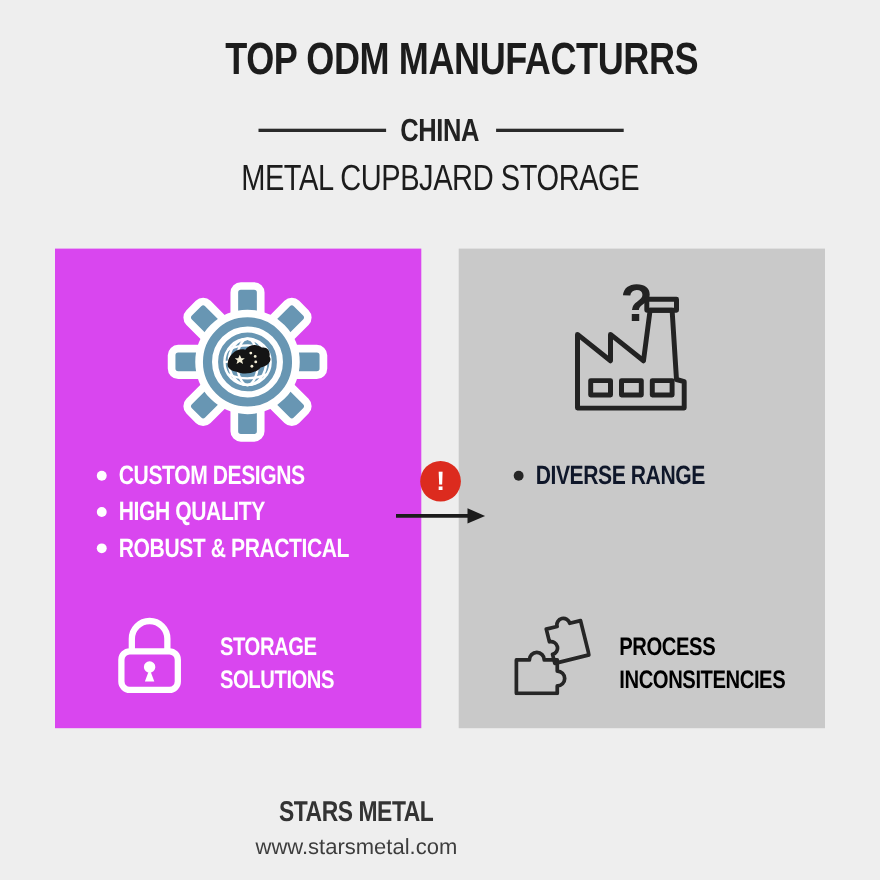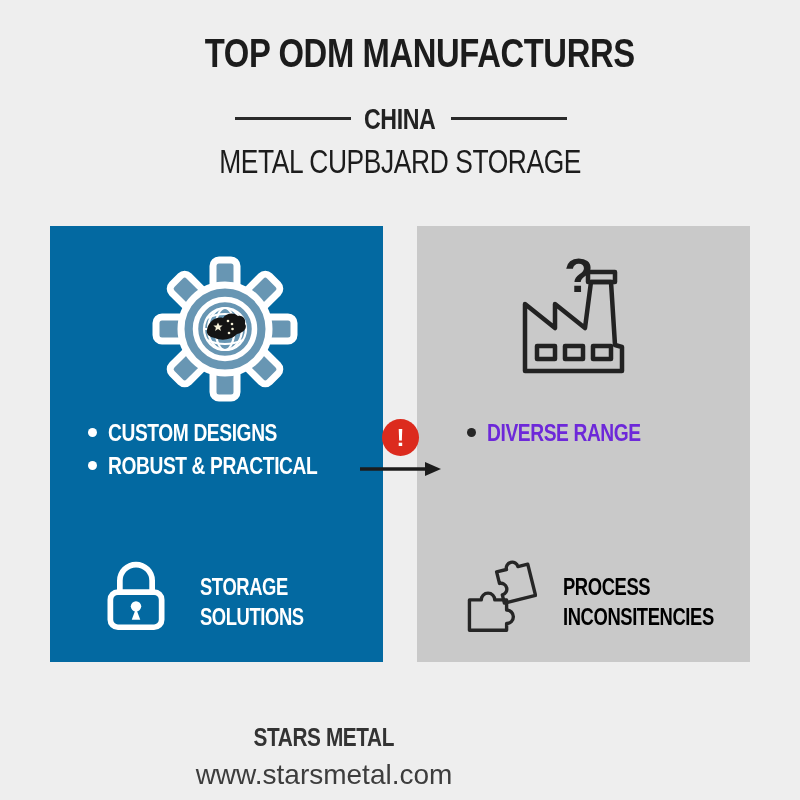--- a/index.html
+++ b/index.html
@@ -27,7 +27,7 @@
 
   
   .panel { top:226px; width:333px; height:436px; }
-  .panel.blue { left:50px; background:#0369a1; }
+  .panel.blue { left:50px; background:#d946ef; }
   .panel.gray { left:417px; background:#c9c9c9; }
 
   .main-icon { position:absolute; }

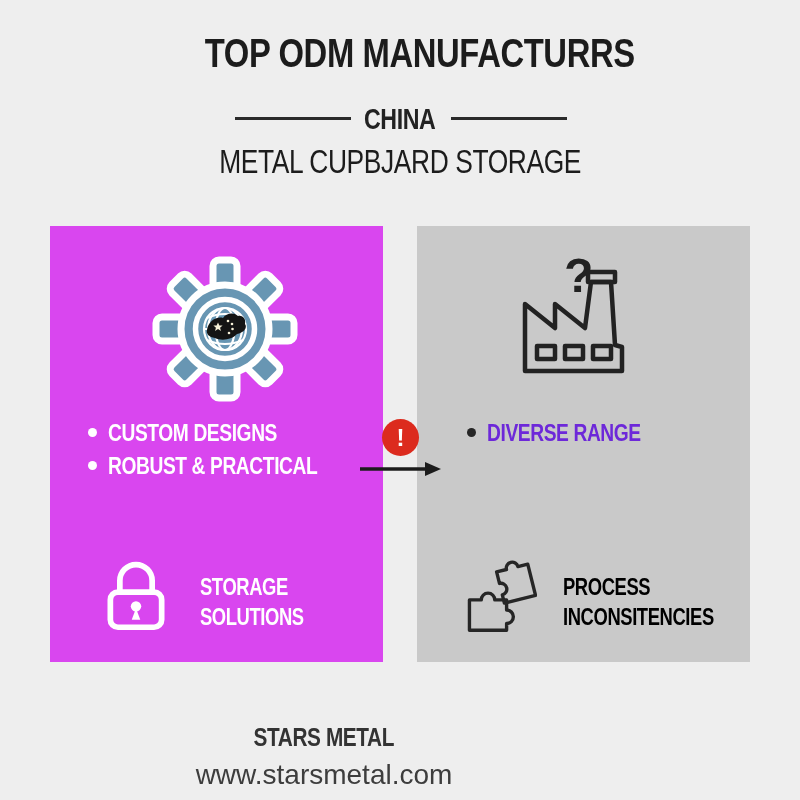--- a/index.html
+++ b/index.html
@@ -42,7 +42,7 @@
   .panel.gray .bullet-dot { background:#262626; }
   .bullet-text { font-size:24px; font-weight:bold; white-space:nowrap; }
   .panel.blue .bullet-text { color:#ffffff; }
-  .panel.gray .bullet-text { color:#6d28d9; }
+  .panel.gray .bullet-text { color:#0f172a; }
 
   .feature { position:absolute; top:330px; left:48px; display:flex; align-items:flex-end; }
   .panel.gray .feature { left:44px; }

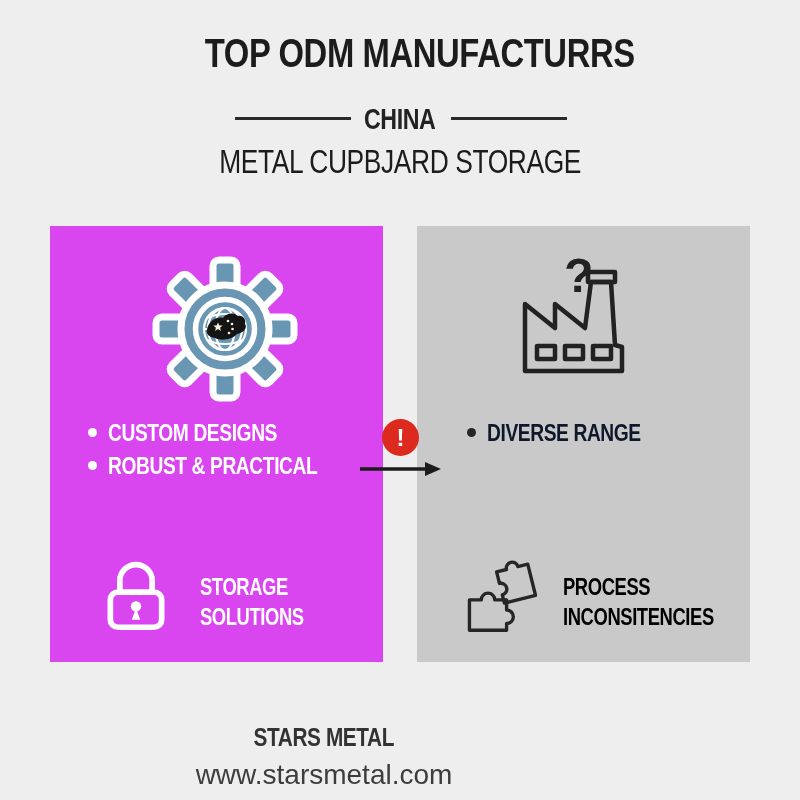--- a/index.html
+++ b/index.html
@@ -119,6 +119,10 @@
     </div>
     <div class="bullet-row">
       <div class="bullet-dot"></div>
+      <div class="bullet-text"><span class="cond-l">HIGH QUALITY</span></div>
+    </div>
+    <div class="bullet-row">
+      <div class="bullet-dot"></div>
       <div class="bullet-text"><span class="cond-l">ROBUST &amp; PRACTICAL</span></div>
     </div>
   </div>

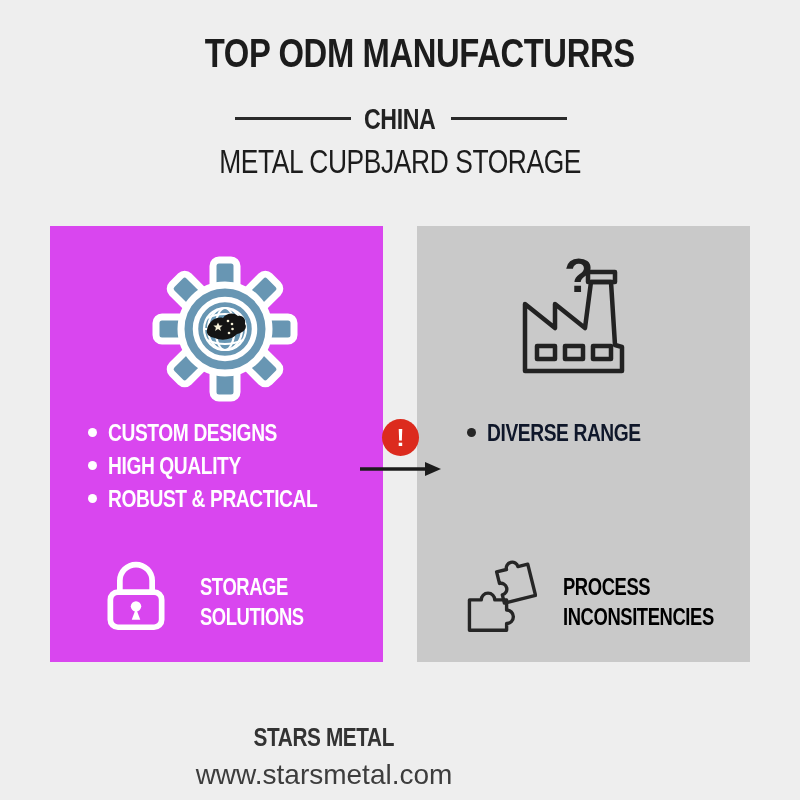--- a/index.html
+++ b/index.html
@@ -62,7 +62,7 @@
   
   .footer { left:0; top:722px; width:648px; text-align:center; }
   .brand { font-size:26px; font-weight:bold; color:#333; letter-spacing:1px; }
-  .website { margin-top:6px; font-size:28px; color:#3d3d3d; }
+  .website { margin-top:6px; font-size:20px; color:#3d3d3d; }
 </style>
 </head>
 <body>

